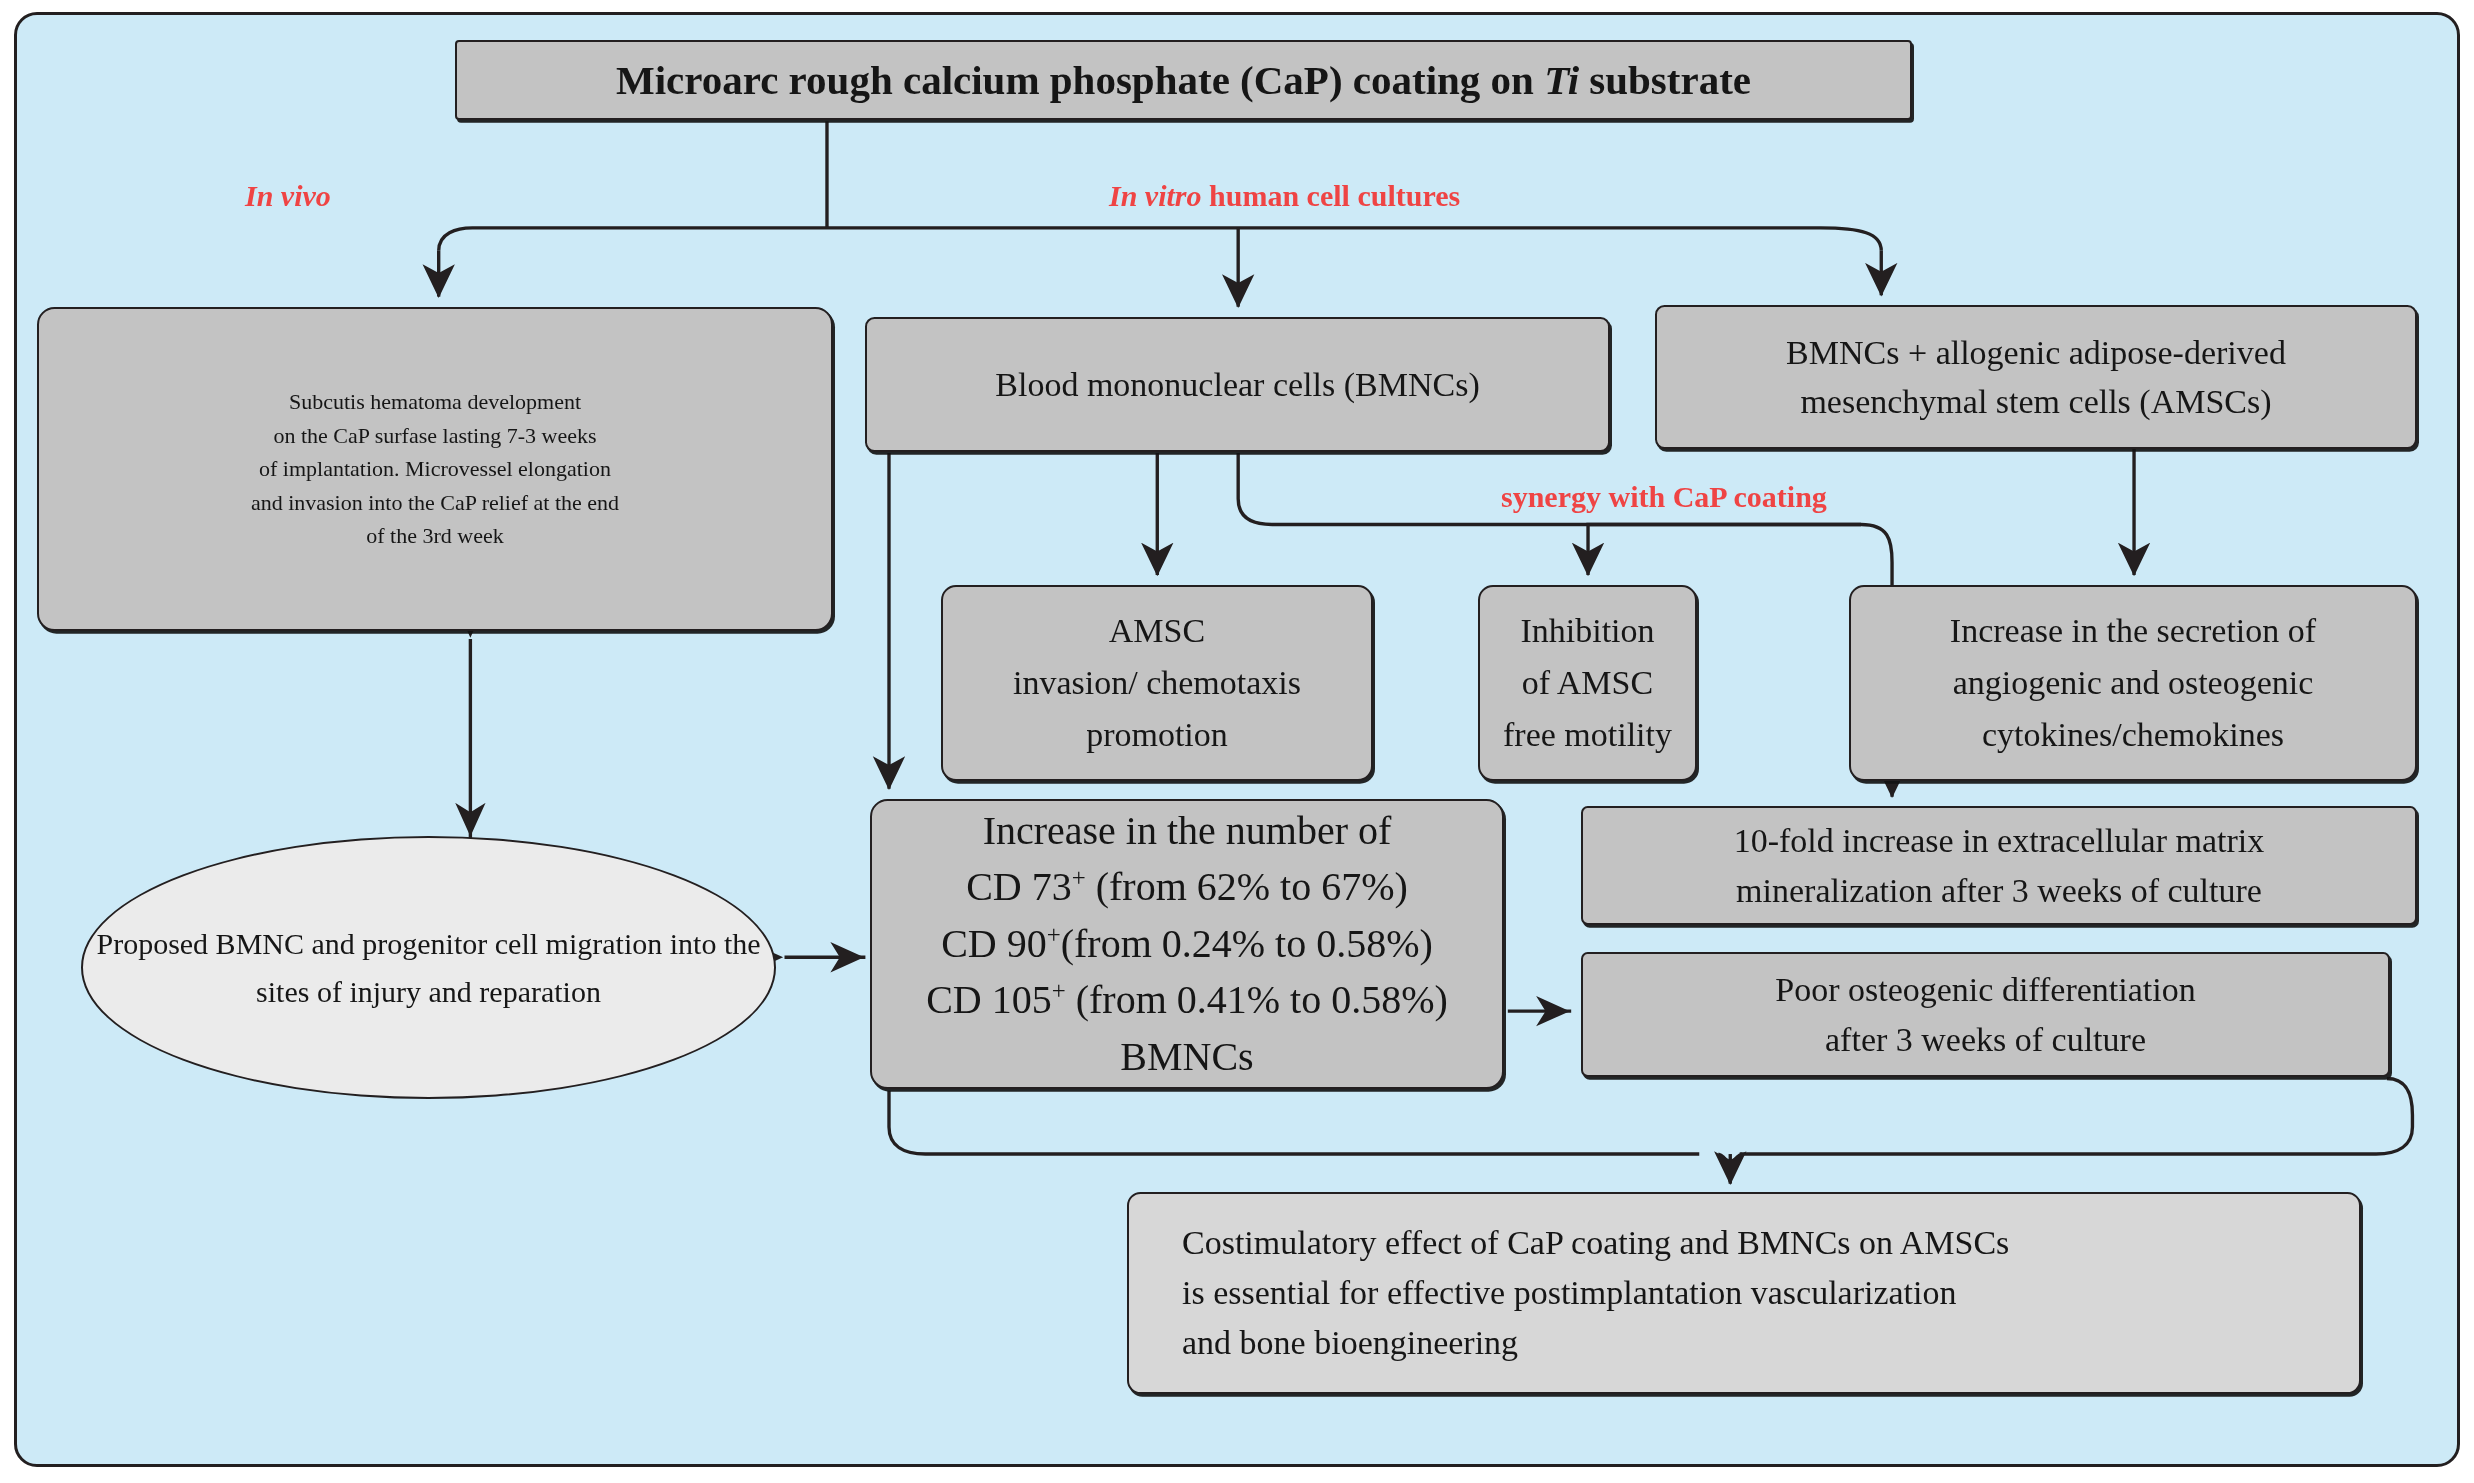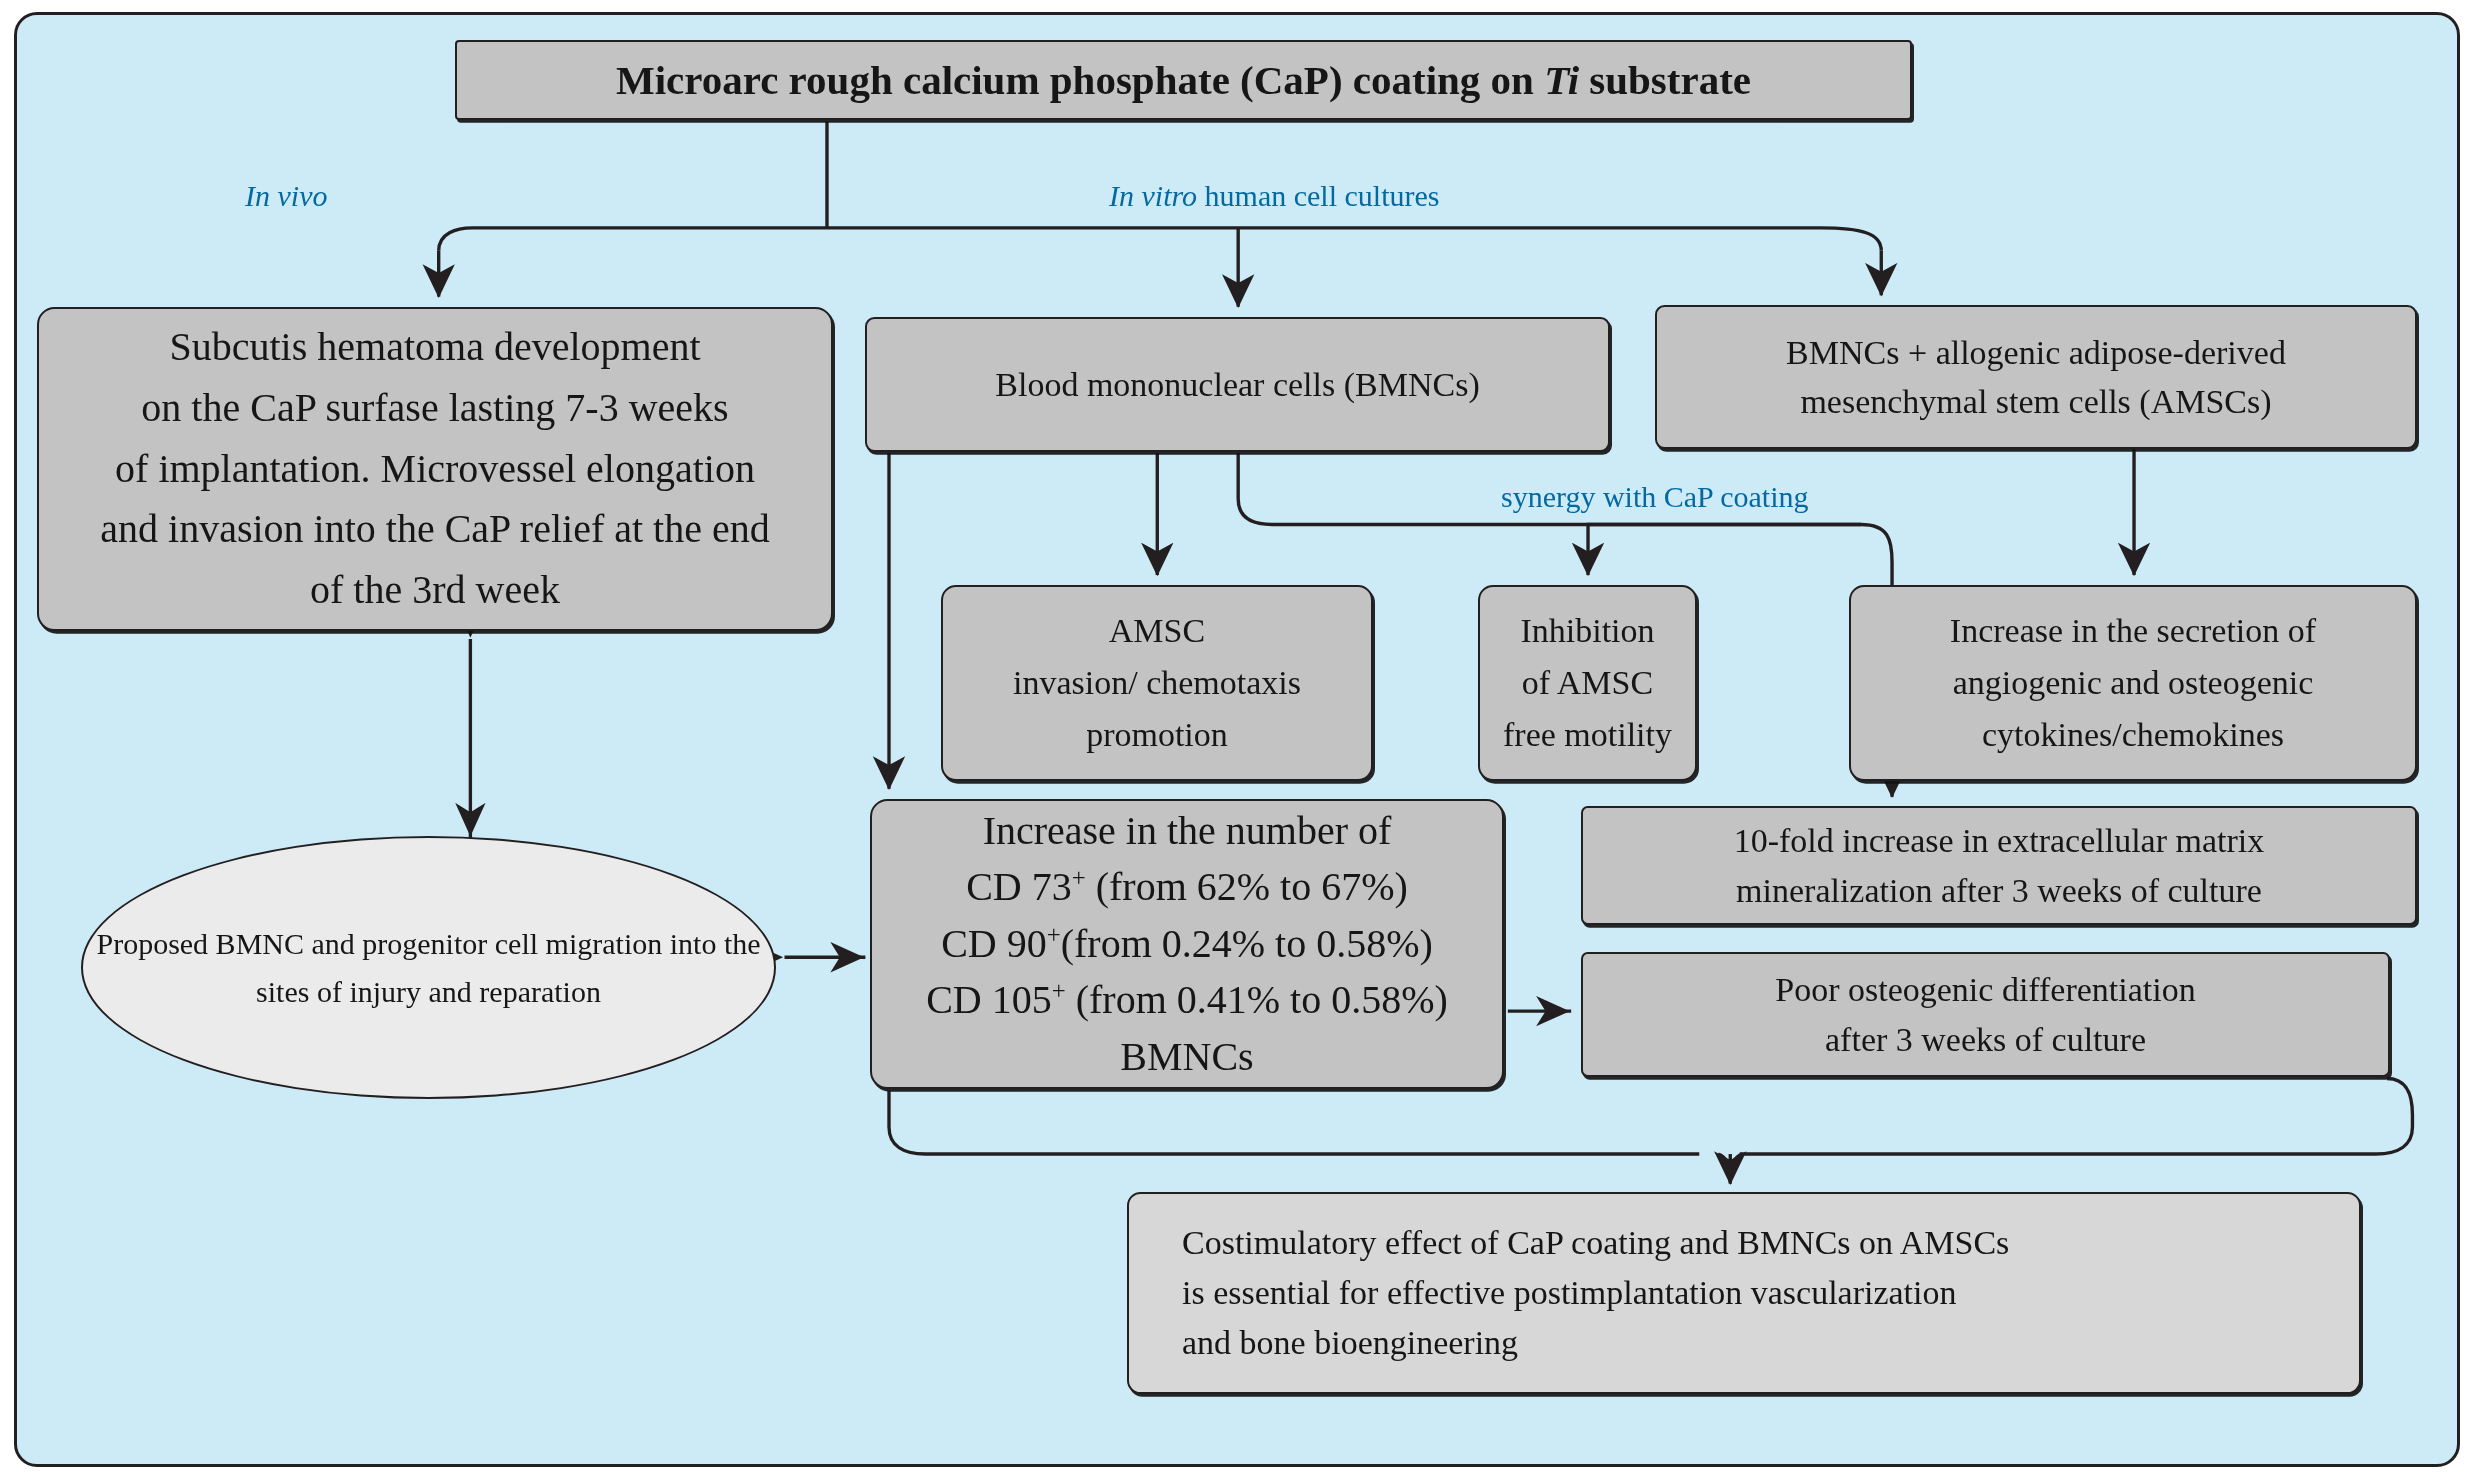--- a/index.html
+++ b/index.html
@@ -56,7 +56,7 @@
            font-size:30px;color:#161616;}
   #ellipse .ln{line-height:1.58;text-align:center;}
 
-  .edge-label{position:absolute;color:#0369a1;white-space:nowrap;}
+  .edge-label{position:absolute;color:#ef4444;white-space:nowrap;font-weight:bold;}
   #lbl-invivo{left:245px;top:179px;font-size:30px;font-style:italic;}
   #lbl-invitro{left:1109px;top:179px;font-size:30px;}
   #lbl-invitro i{font-style:italic;}

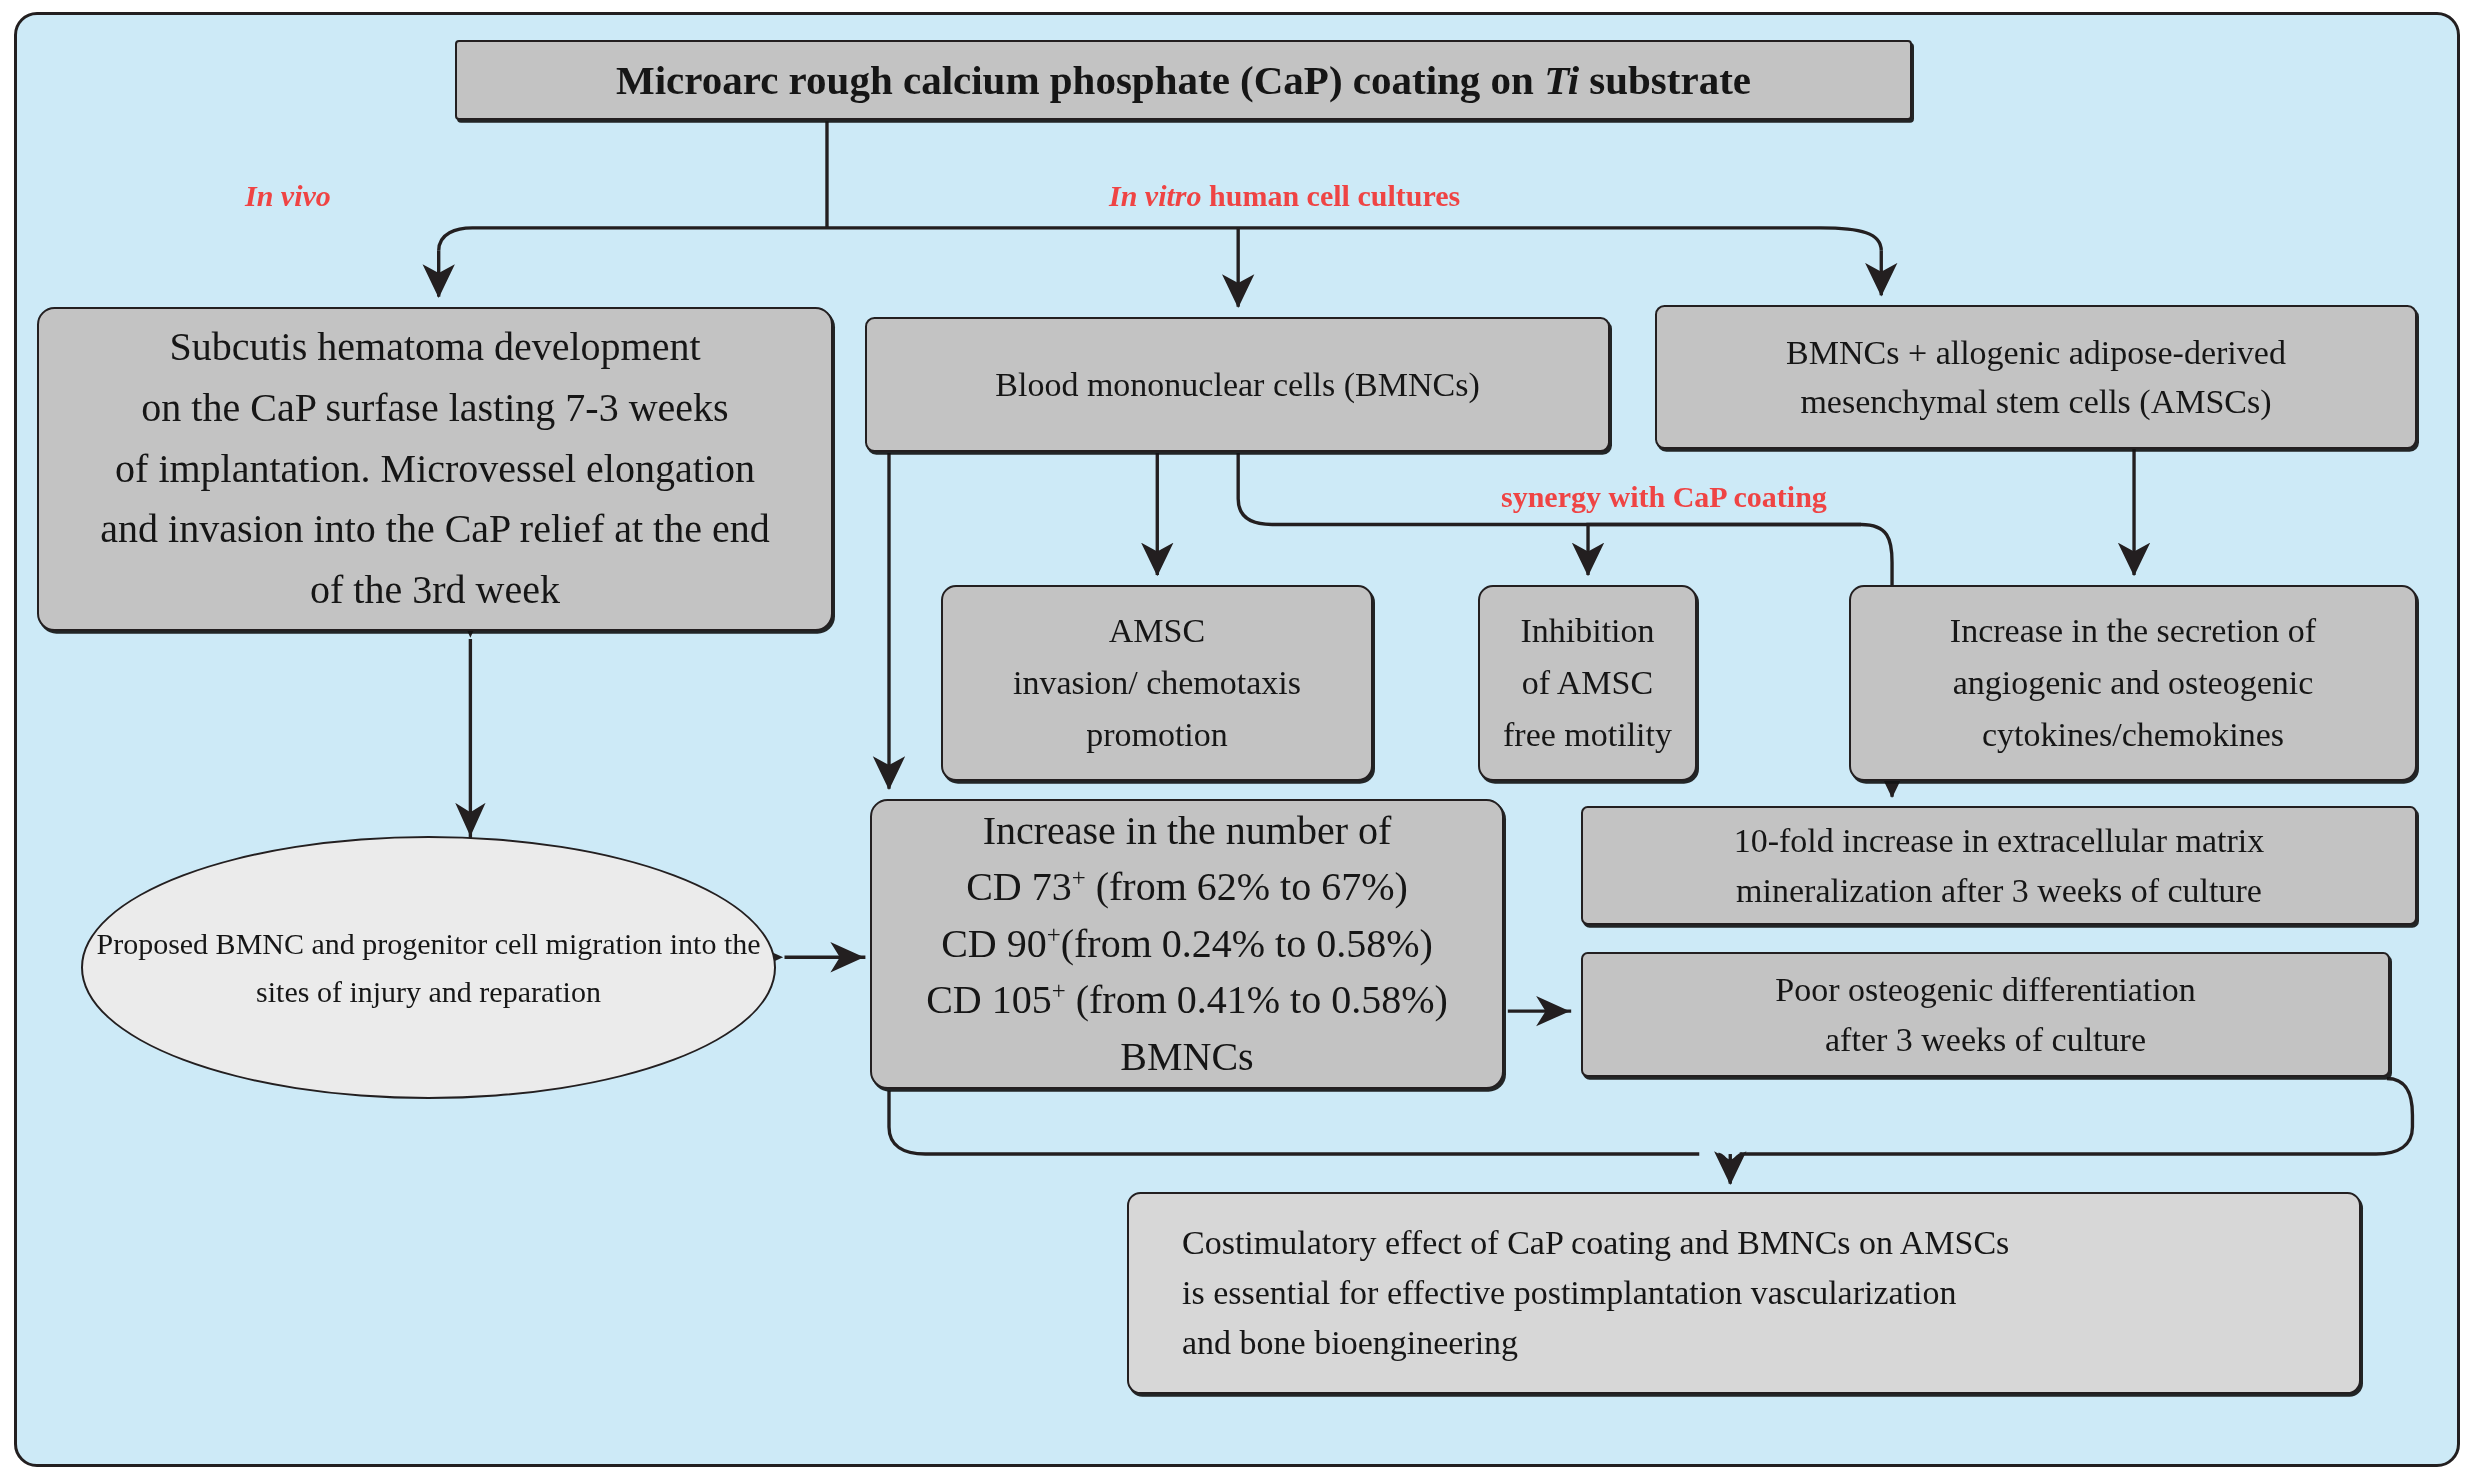--- a/index.html
+++ b/index.html
@@ -18,7 +18,7 @@
   #title{left:455px;top:40px;width:1457px;height:80px;border-radius:4px;font-weight:bold;font-size:41px;}
   #title .ln{line-height:1.0;}
 
-  #subcutis{left:37px;top:307px;width:796px;height:324px;border-radius:17.5px;font-size:40px;}
+  #subcutis{left:37px;top:307px;width:796px;height:324px;border-radius:17.5px;font-size:22px;}
   #subcutis .ln{line-height:1.52;}
 
   #bmnc{left:865px;top:317px;width:745px;height:135px;border-radius:9.4px;font-size:34px;}

